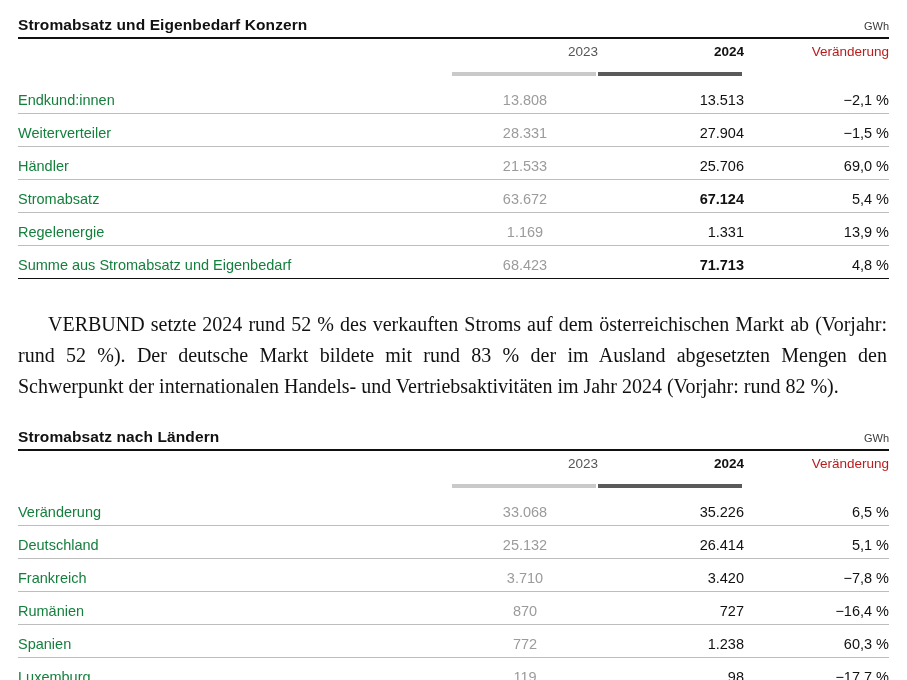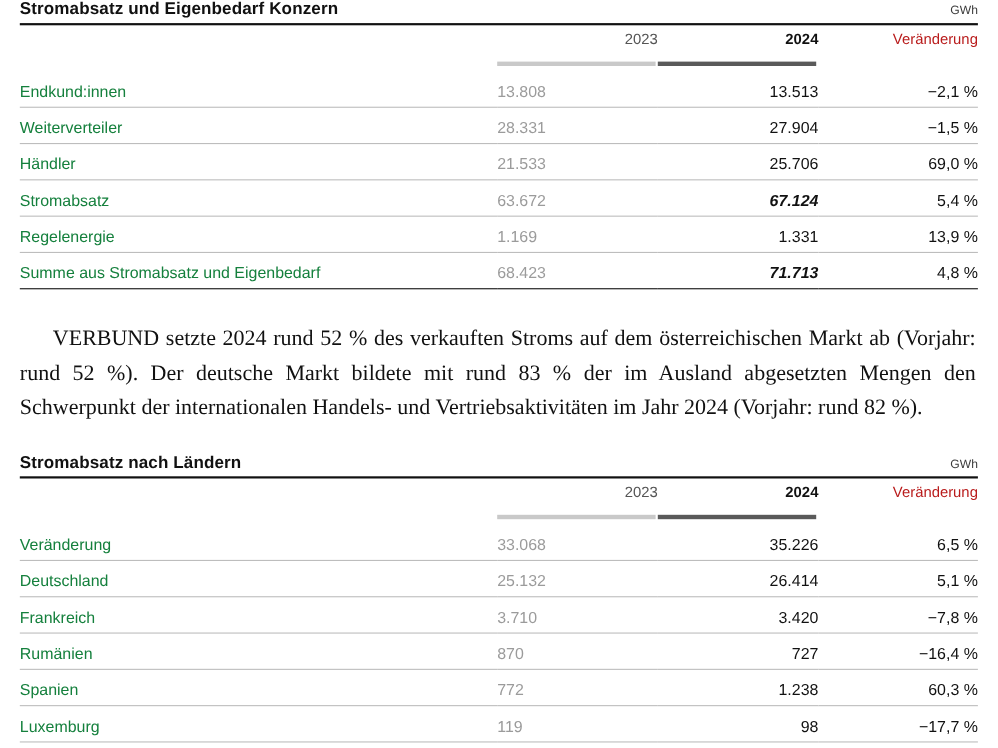--- a/index.html
+++ b/index.html
@@ -19,7 +19,7 @@
     height: 680px;
     position: relative;
     box-sizing: border-box;
-    padding: 0 18px;
+    padding: 16px 18px;
   }
 
   

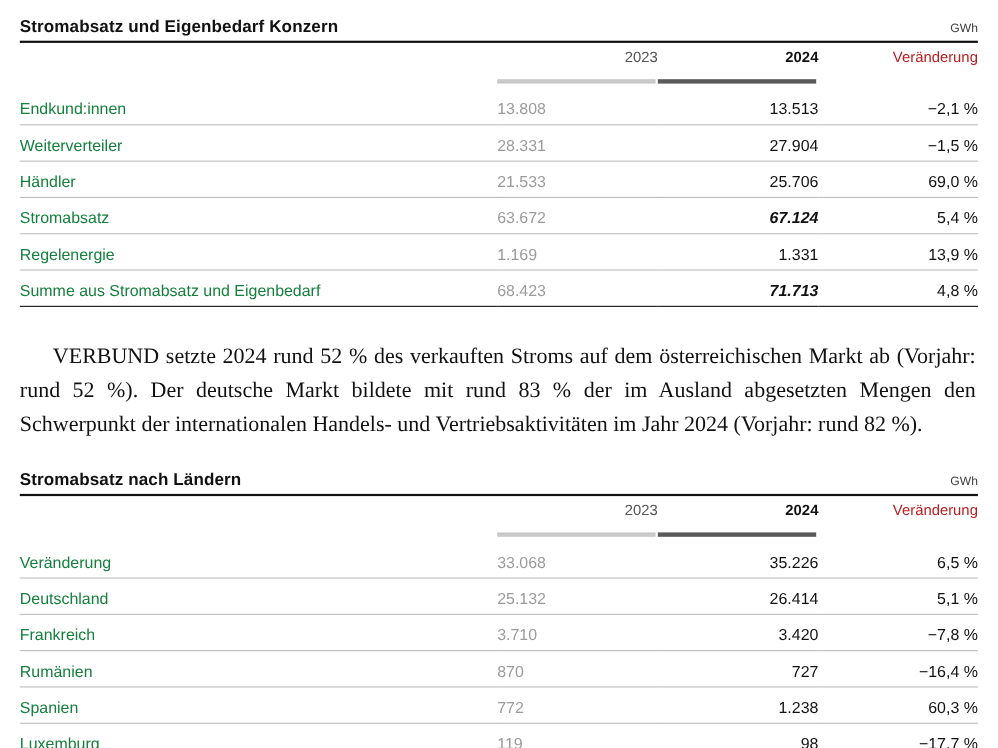--- a/index.html
+++ b/index.html
@@ -98,7 +98,7 @@
     color: #15803d;
   }
   td.prev {
-    text-align: left;
+    text-align: center;
     color: #9b9b9b;
     padding-right: 4px;
   }

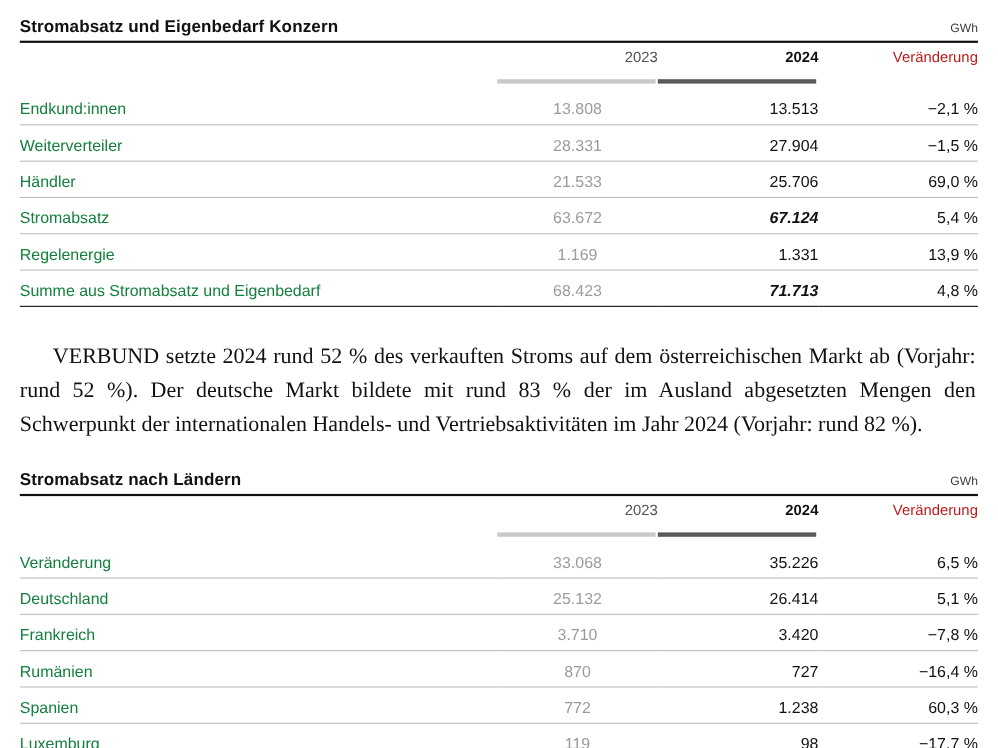--- a/index.html
+++ b/index.html
@@ -119,7 +119,7 @@
   tr.total td.lbl { font-weight: normal; }
 
   
-  tr.bold-curr td.curr { font-weight: bold; font-style: italic; }
+  tr.bold-curr td.curr { font-weight: bold; }
 
   
   .para {

